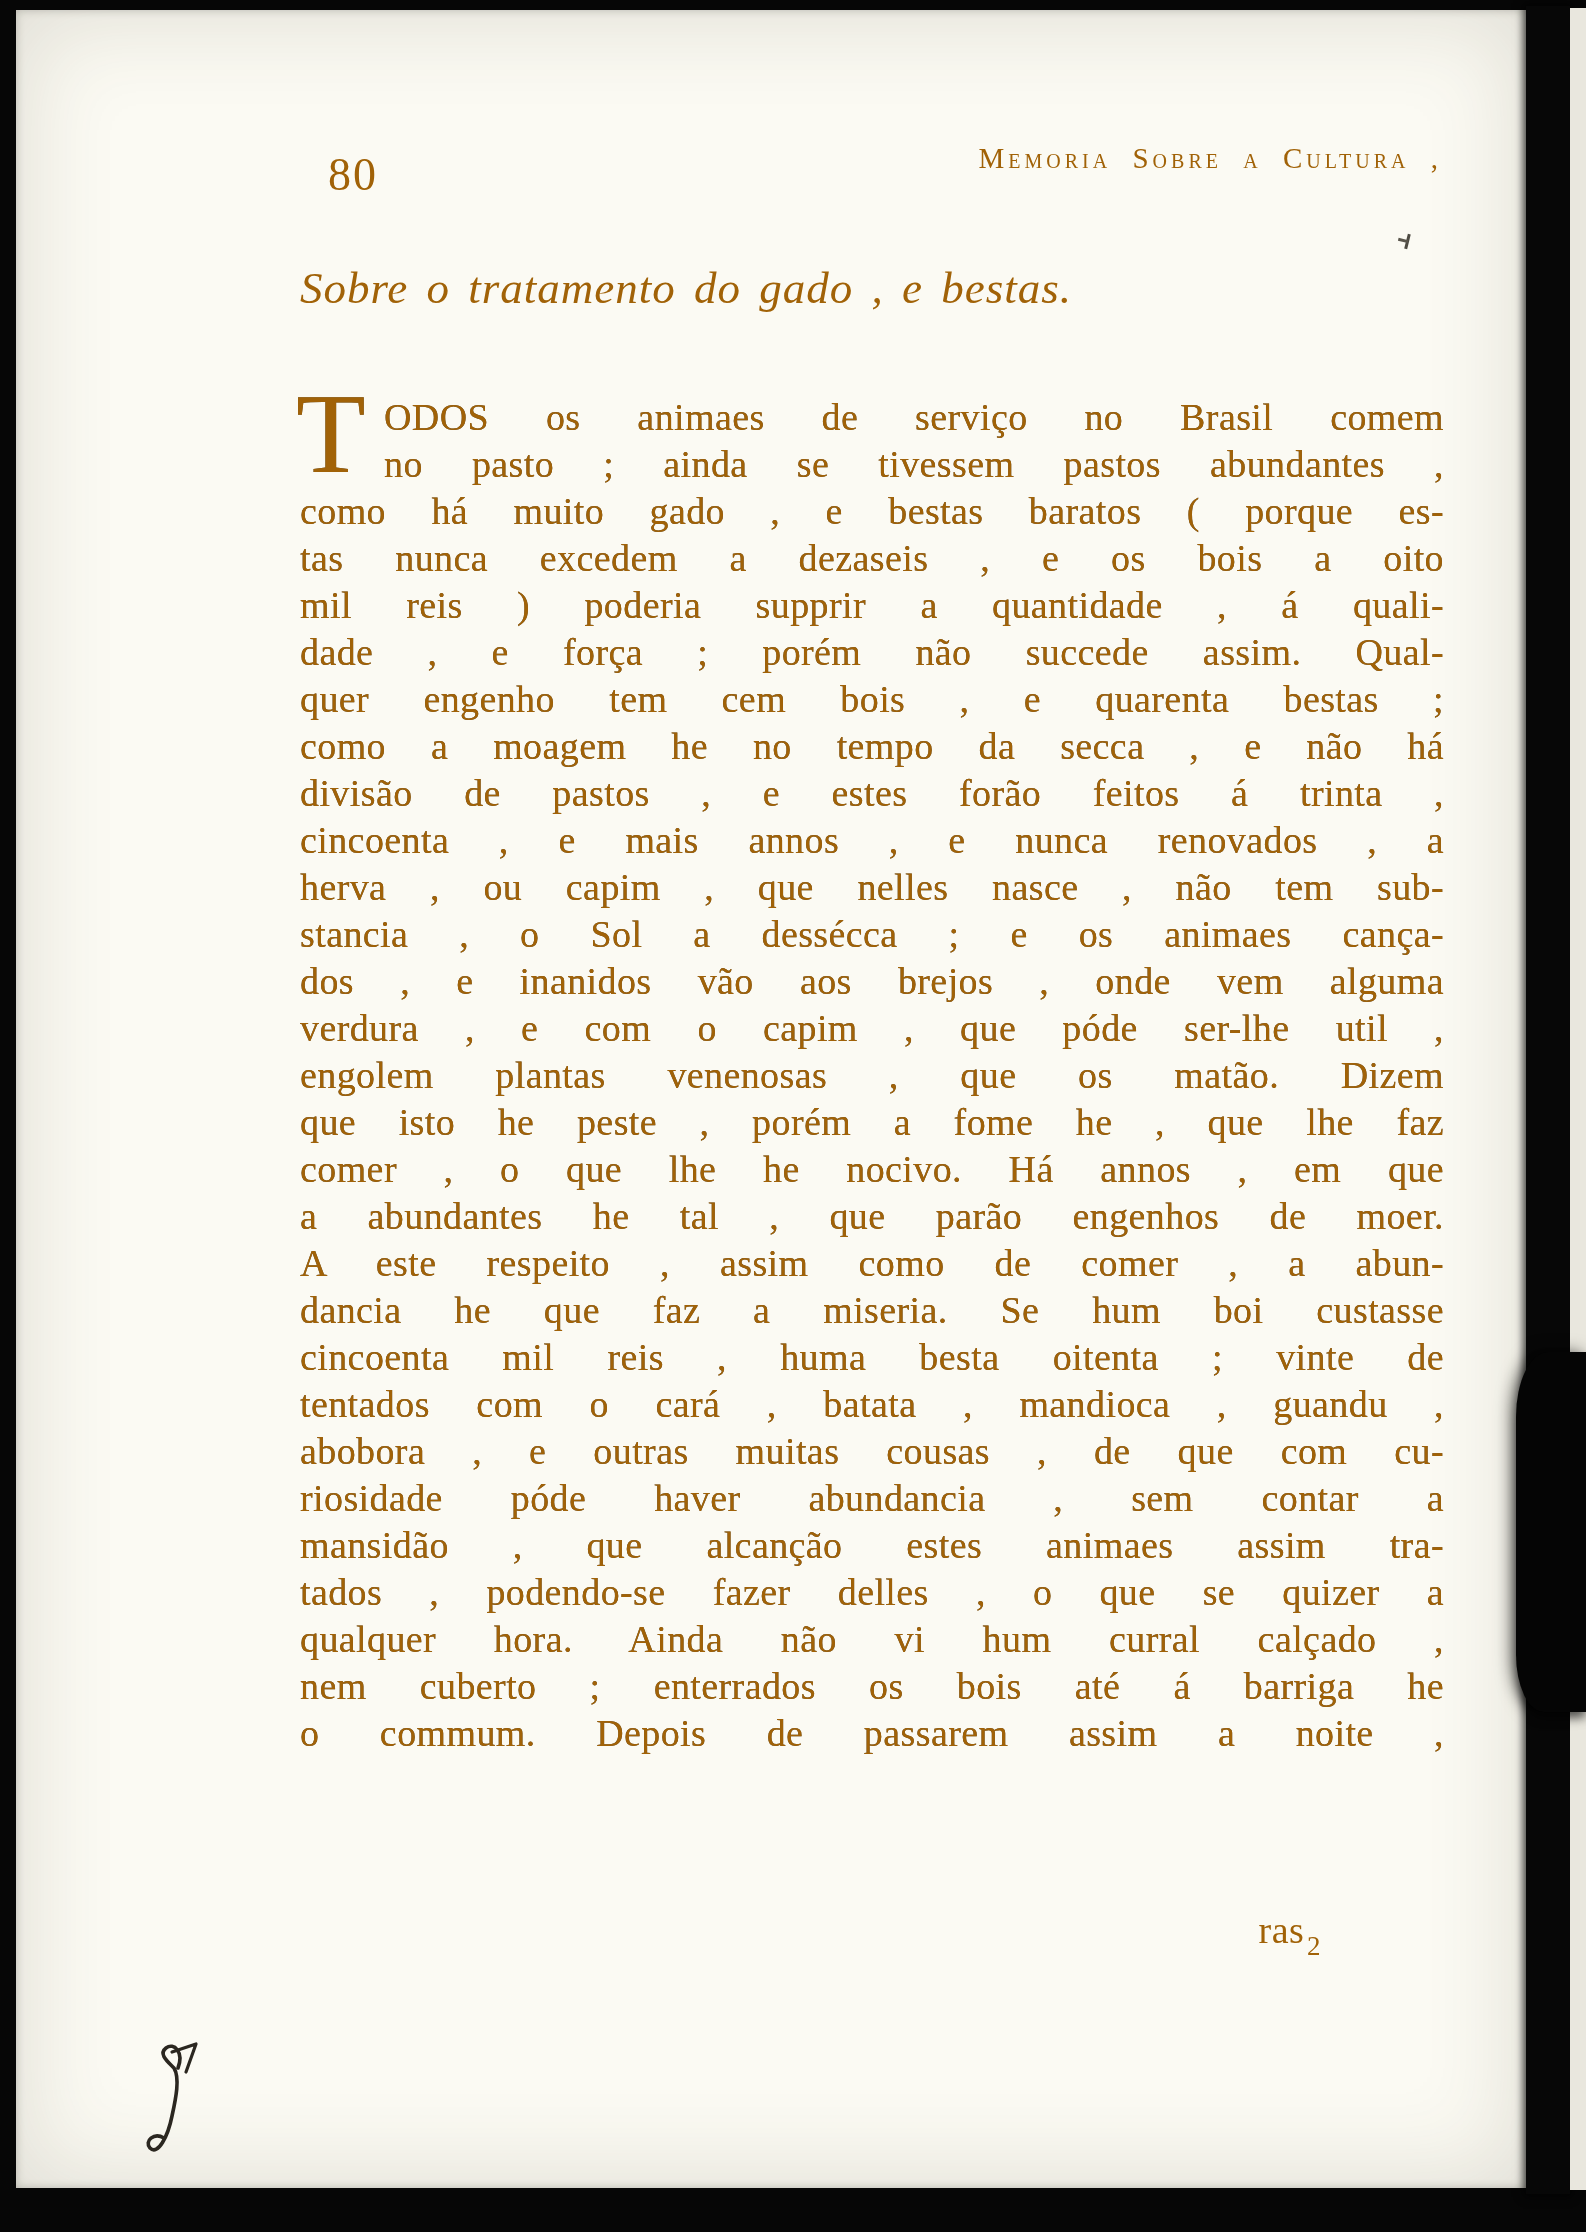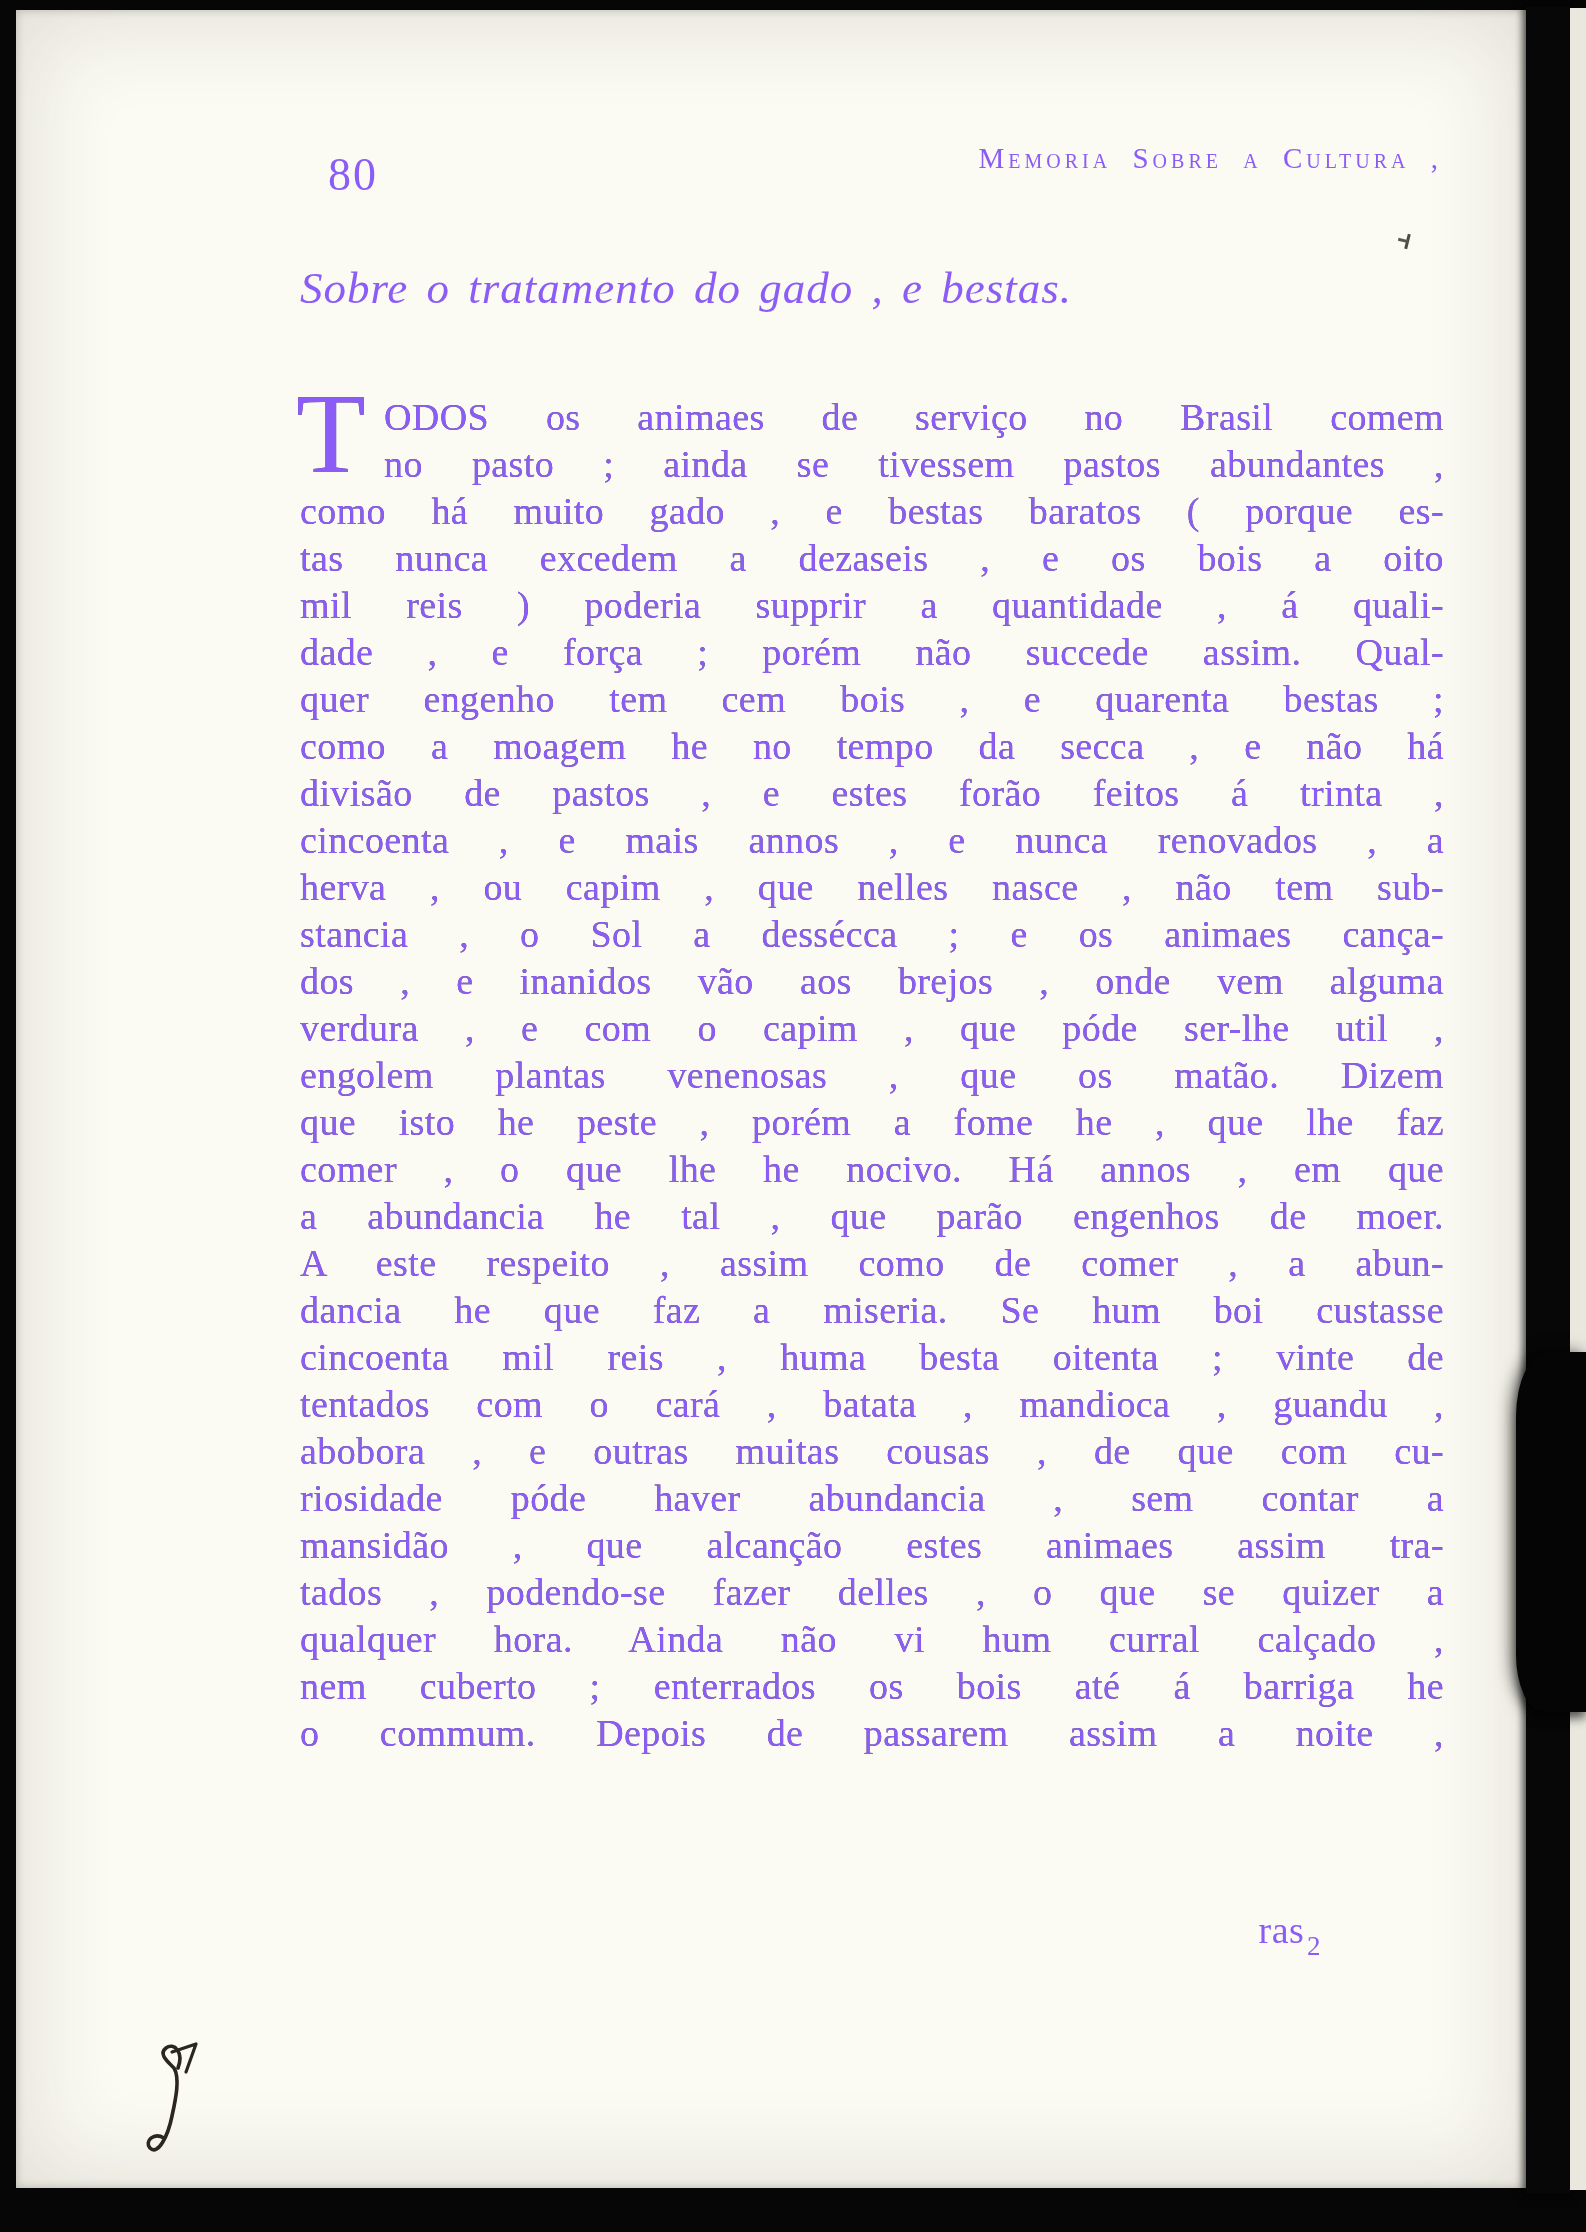--- a/index.html
+++ b/index.html
@@ -26,7 +26,7 @@
     height: 2178px;
     background: #fbfaf3;
     box-shadow: inset 0 0 90px 12px rgba(70,62,42,0.14), inset 0 0 10px rgba(0,0,0,0.22);
-    color: #8b5cf6;
+    color: #a16207;
   }
   
   .gutter-strip {

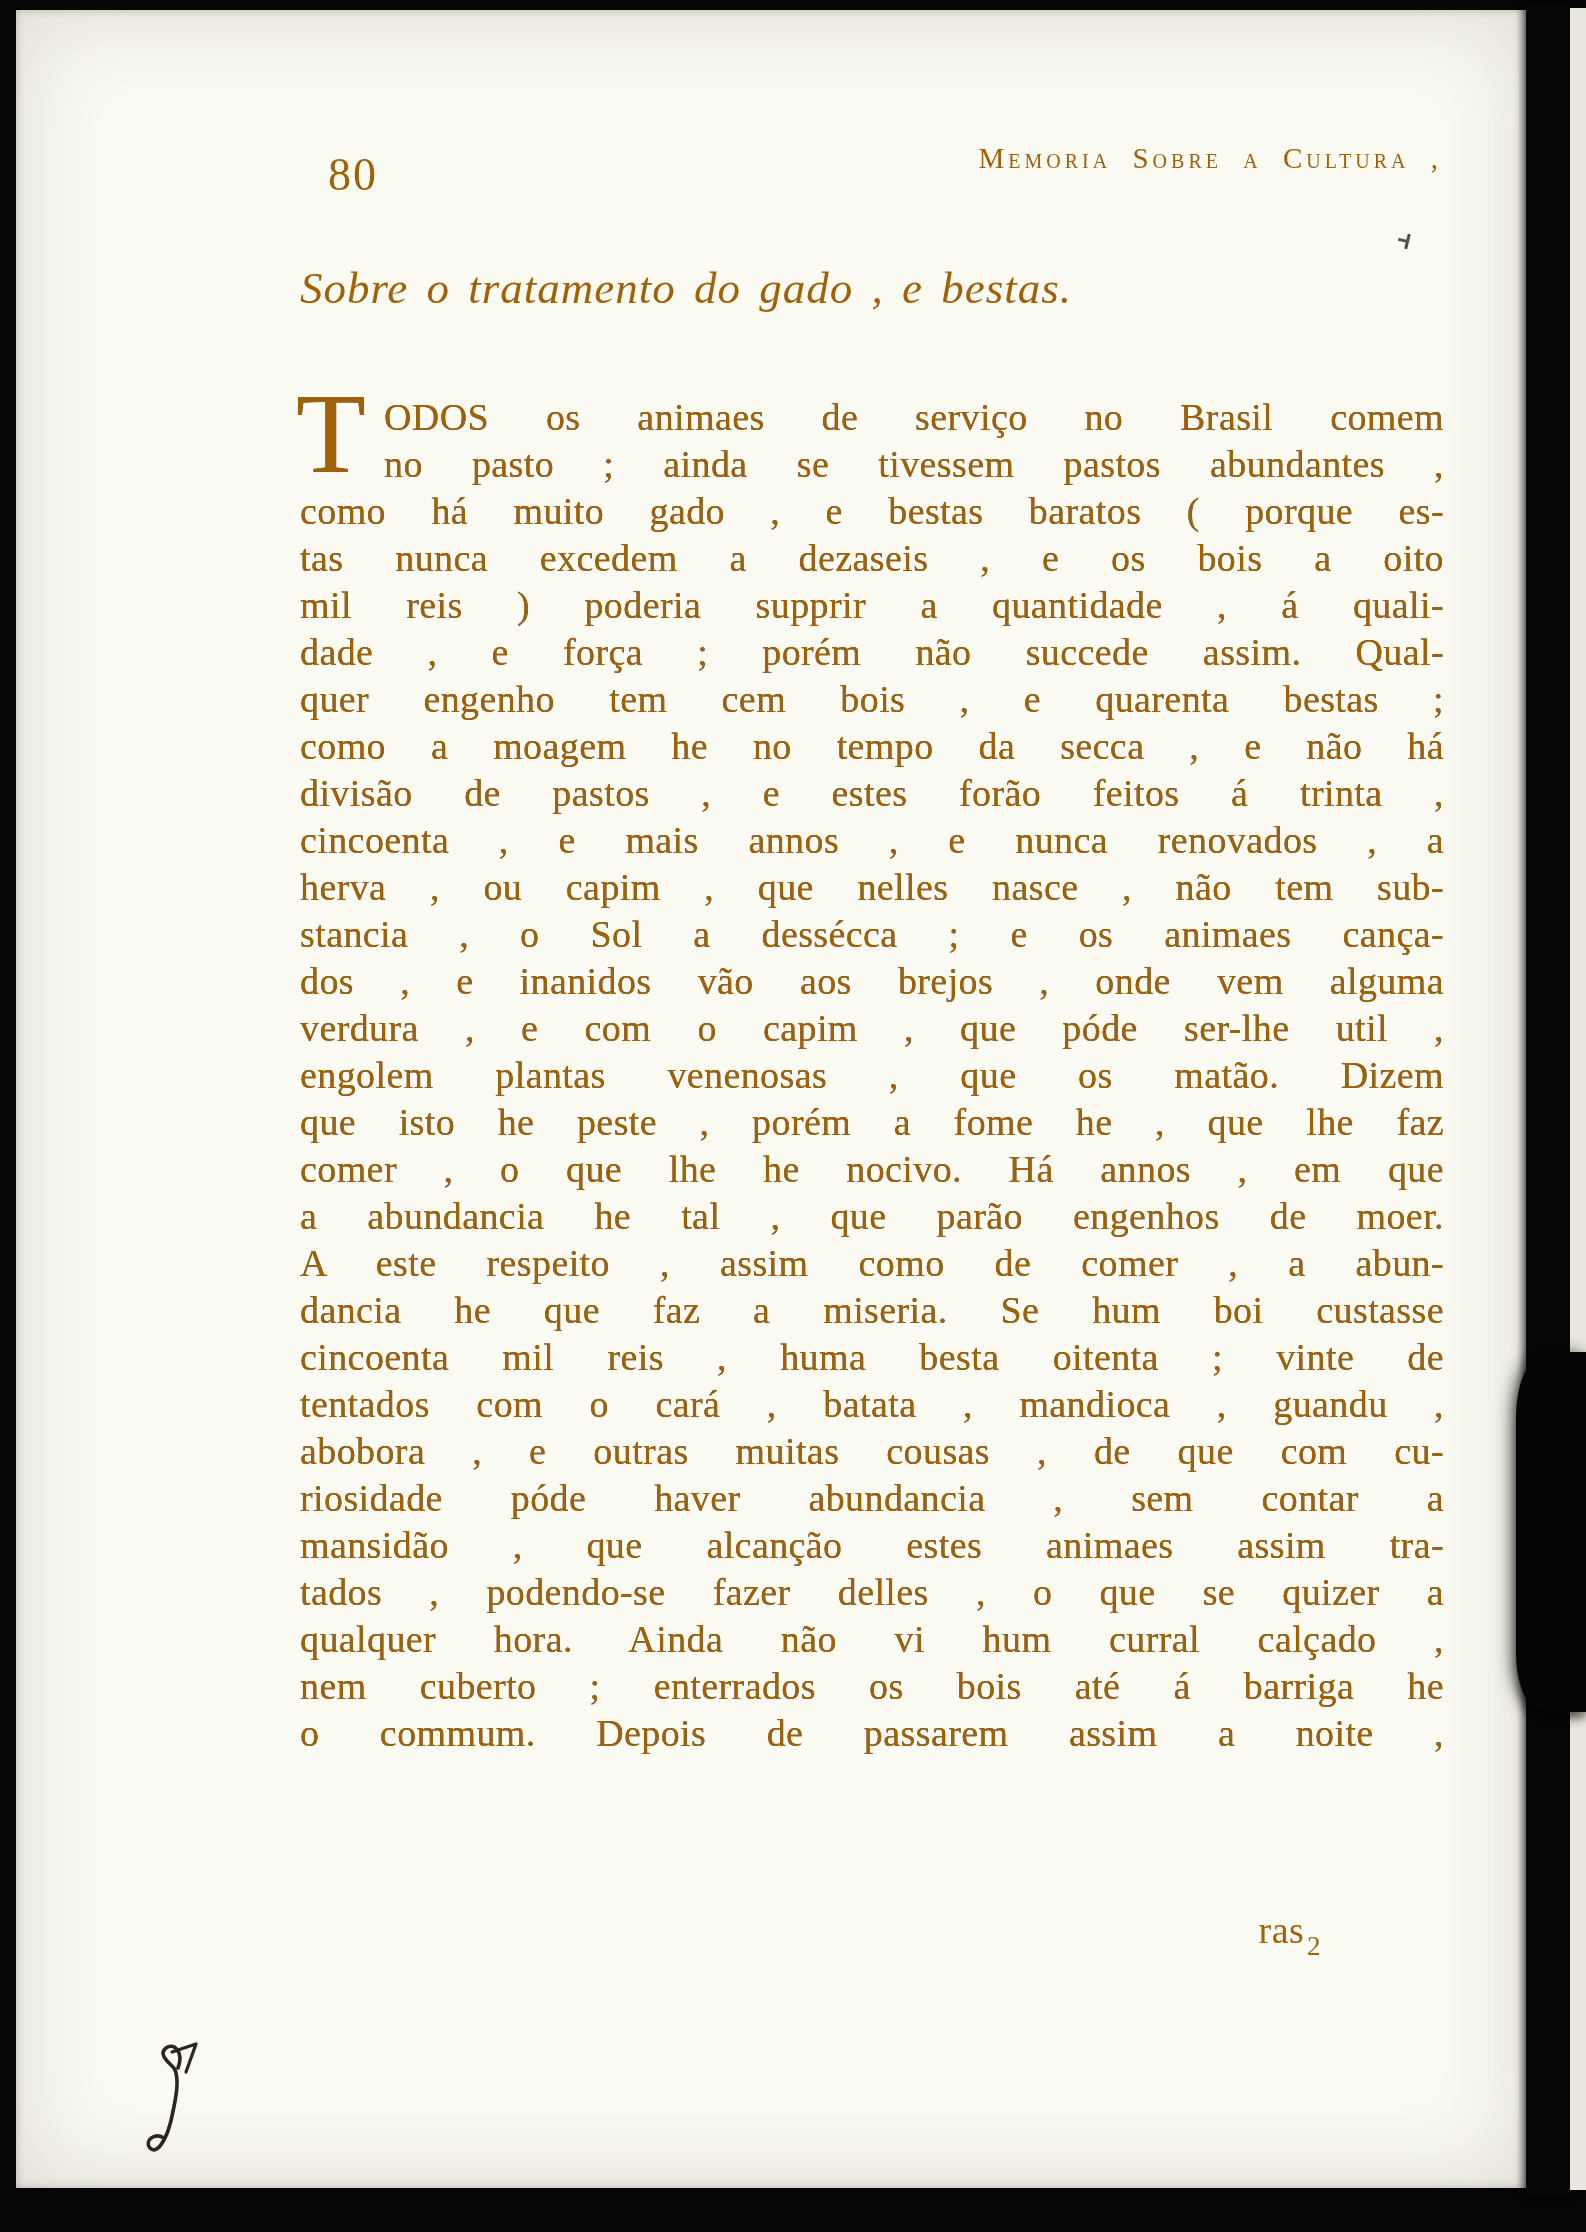--- a/index.html
+++ b/index.html
@@ -192,7 +192,7 @@
           <div class="line">engolem plantas venenosas , que os matão. Dizem</div>
           <div class="line">que isto he peste , porém a fome he , que lhe faz</div>
           <div class="line">comer , o que lhe he nocivo. Há annos , em que</div>
-          <div class="line">a abundancia he tal , que parão engenhos de moer.</div>
+          <div class="line">a abundantes he tal , que parão engenhos de moer.</div>
           <div class="line">A este respeito , assim como de comer , a abun-</div>
           <div class="line">dancia he que faz a miseria. Se hum boi custasse</div>
           <div class="line">cincoenta mil reis , huma besta oitenta ; vinte de</div>

